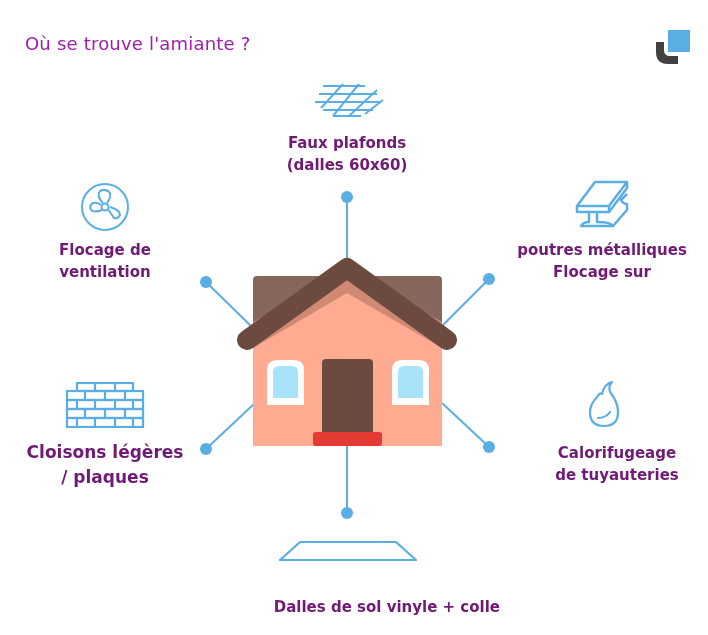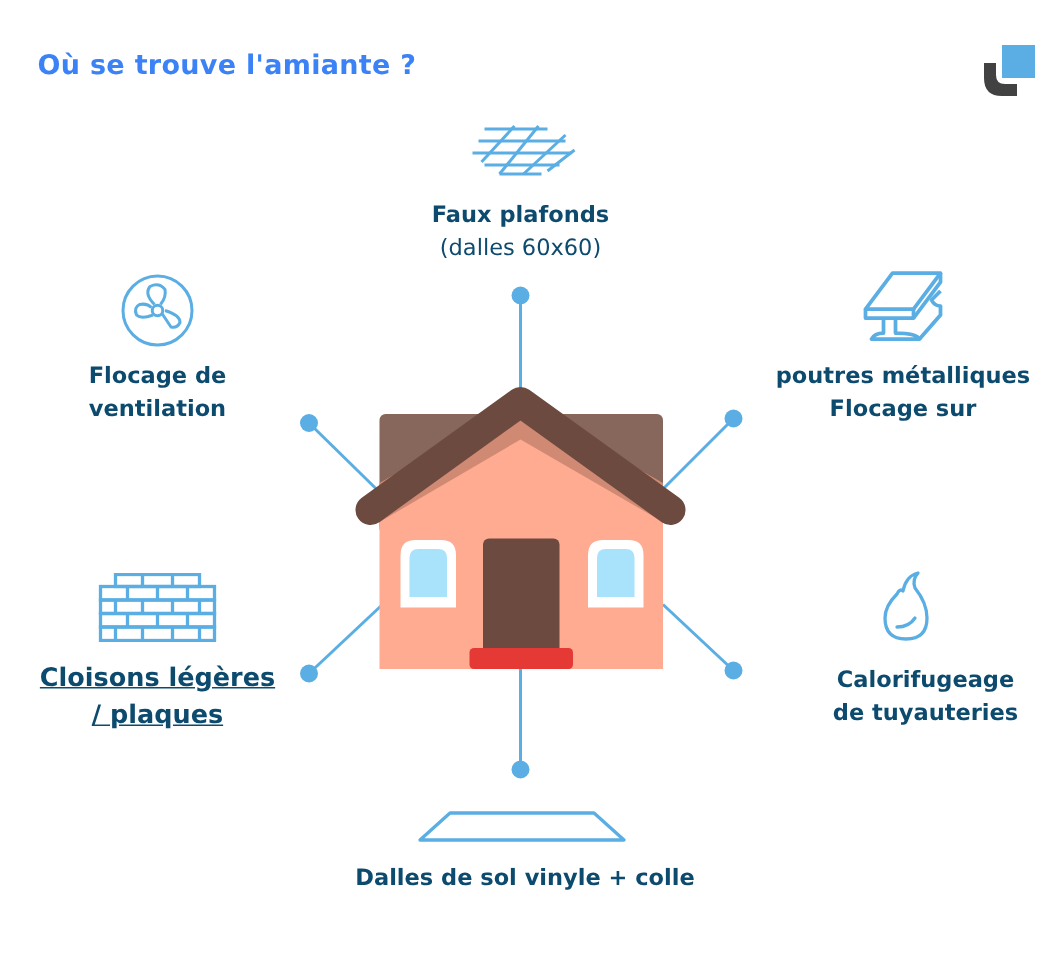--- a/index.html
+++ b/index.html
@@ -5,8 +5,8 @@
     html, body { margin: 0; padding: 0; background: #ffffff; }
     body { width: 708px; height: 635px; position: relative; overflow: hidden;
            font-family: "DejaVu Sans", "Liberation Sans", sans-serif; }
-    .title { position: absolute; left: 25px; top: 33px; font-size: 18px; font-weight: bold;
-             color: #3b82f6; letter-spacing: 0.2px; }
+    .title { position: absolute; left: 25px; top: 33px; font-size: 18px; font-weight: normal;
+             color: #a21caf; letter-spacing: 0.2px; }
     .logo { position: absolute; left: 656px; top: 30px; width: 34px; height: 34px; }
     svg.canvas { position: absolute; left: 0; top: 0; }
     .label { position: absolute; text-align: center; color: #0c4a6e; font-weight: bold;

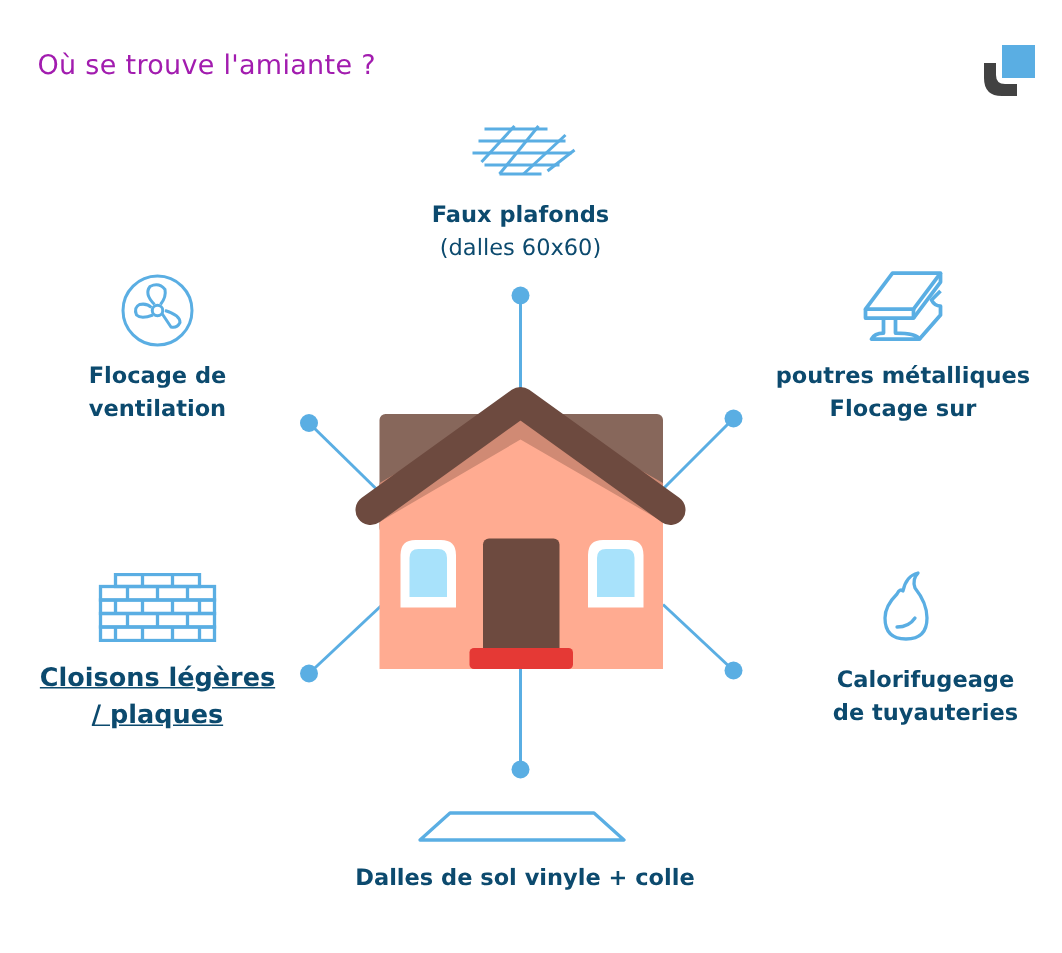--- a/index.html
+++ b/index.html
@@ -9,7 +9,7 @@
              color: #a21caf; letter-spacing: 0.2px; }
     .logo { position: absolute; left: 656px; top: 30px; width: 34px; height: 34px; }
     svg.canvas { position: absolute; left: 0; top: 0; }
-    .label { position: absolute; text-align: center; color: #0c4a6e; font-weight: bold;
+    .label { position: absolute; text-align: center; color: #701a75; font-weight: bold;
              font-size: 15px; line-height: 22px; }
     .label .sub { font-weight: normal; display: block; }
     .label span { display: block; }

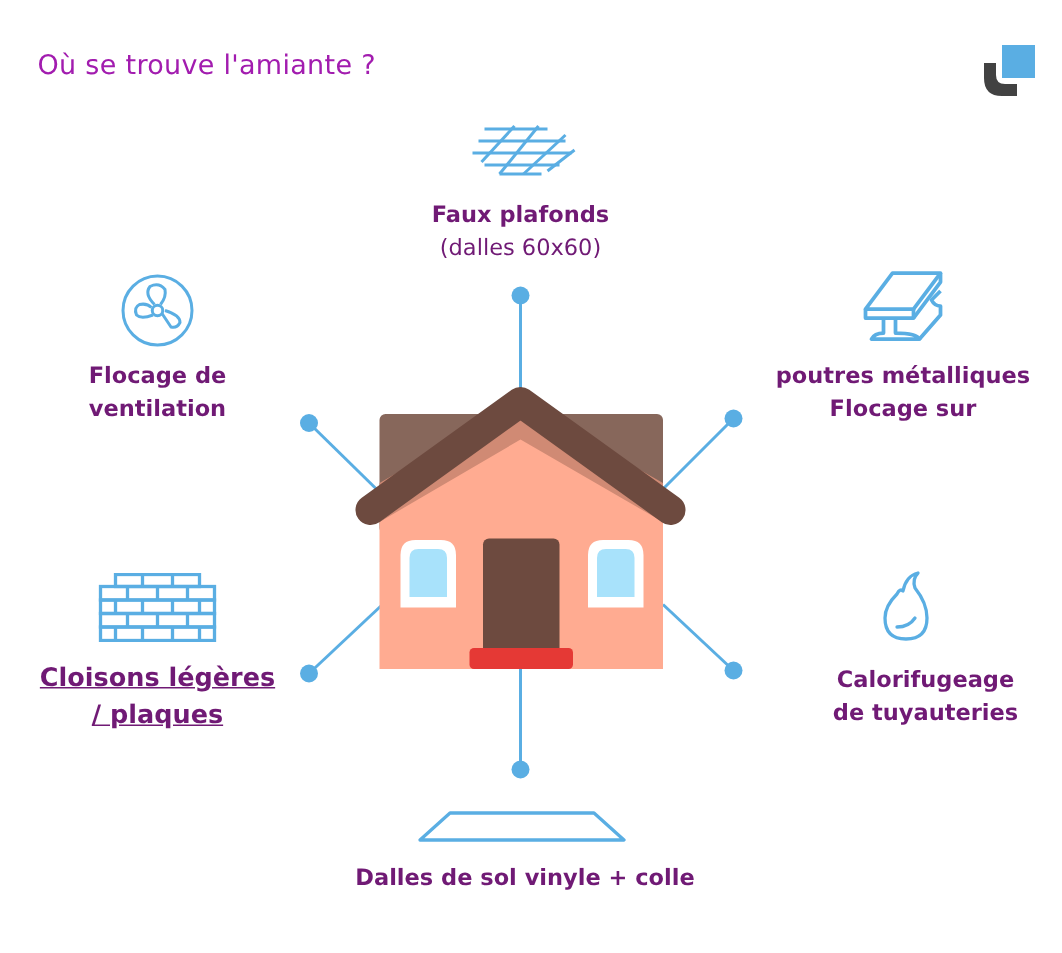--- a/index.html
+++ b/index.html
@@ -11,7 +11,7 @@
     svg.canvas { position: absolute; left: 0; top: 0; }
     .label { position: absolute; text-align: center; color: #701a75; font-weight: bold;
              font-size: 15px; line-height: 22px; }
-    .label .sub { font-weight: normal; display: block; }
+    .label .sub { font-weight: bold; display: block; }
     .label span { display: block; }
     .icon { position: absolute; }
   </style>

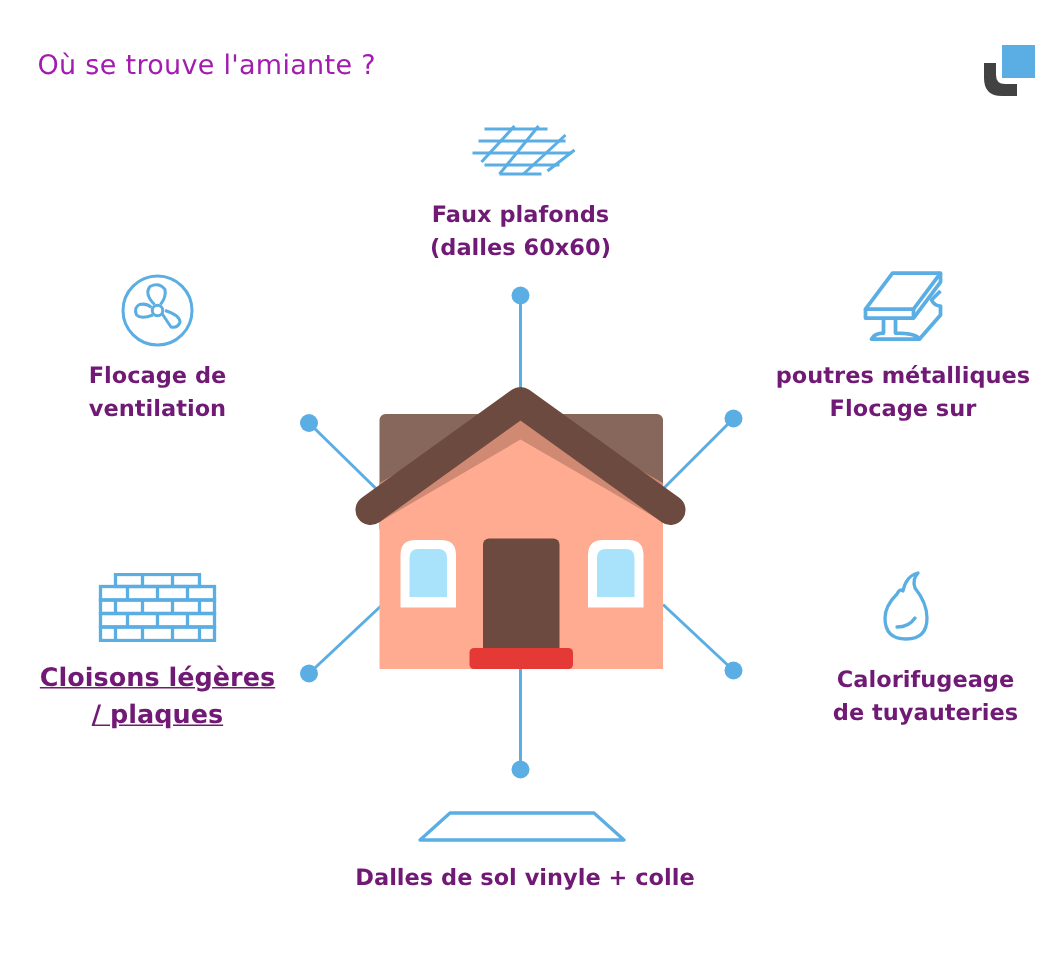--- a/index.html
+++ b/index.html
@@ -130,7 +130,7 @@
       <line x1="68" y1="36" x2="68" y2="45"></line>
   </g>
 </svg>
-<div class="label" style="left:10px;top:440px;width:190px;font-size:17px;line-height:25px;text-decoration:underline;">
+<div class="label" style="left:10px;top:440px;width:190px;font-size:17px;line-height:25px;">
   <span>Cloisons légères</span>
   <span>/ plaques</span>
 </div>

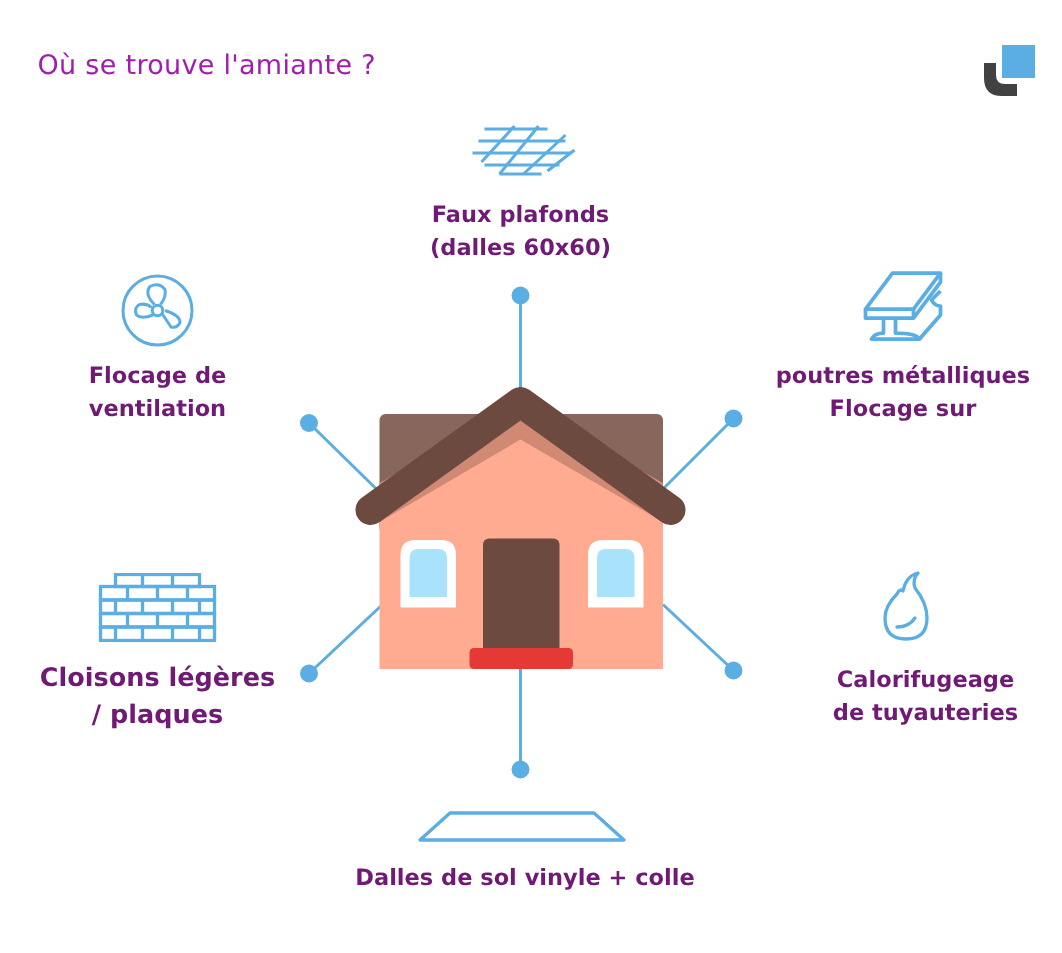--- a/index.html
+++ b/index.html
@@ -149,7 +149,7 @@
 <svg class="icon" style="left:276px;top:540px;" width="144" height="22" viewBox="0 0 144 22">
   <path d="M24 2 H120 L140 20 H4 Z" stroke="#5aaee3" stroke-width="2.2" fill="none" stroke-linejoin="round"></path>
 </svg>
-<div class="label" style="left:200px;top:574px;width:300px;">
+<div class="label" style="left:200px;top:596px;width:300px;text-align:right;">
   <span>Dalles de sol vinyle + colle</span>
 </div>
 

